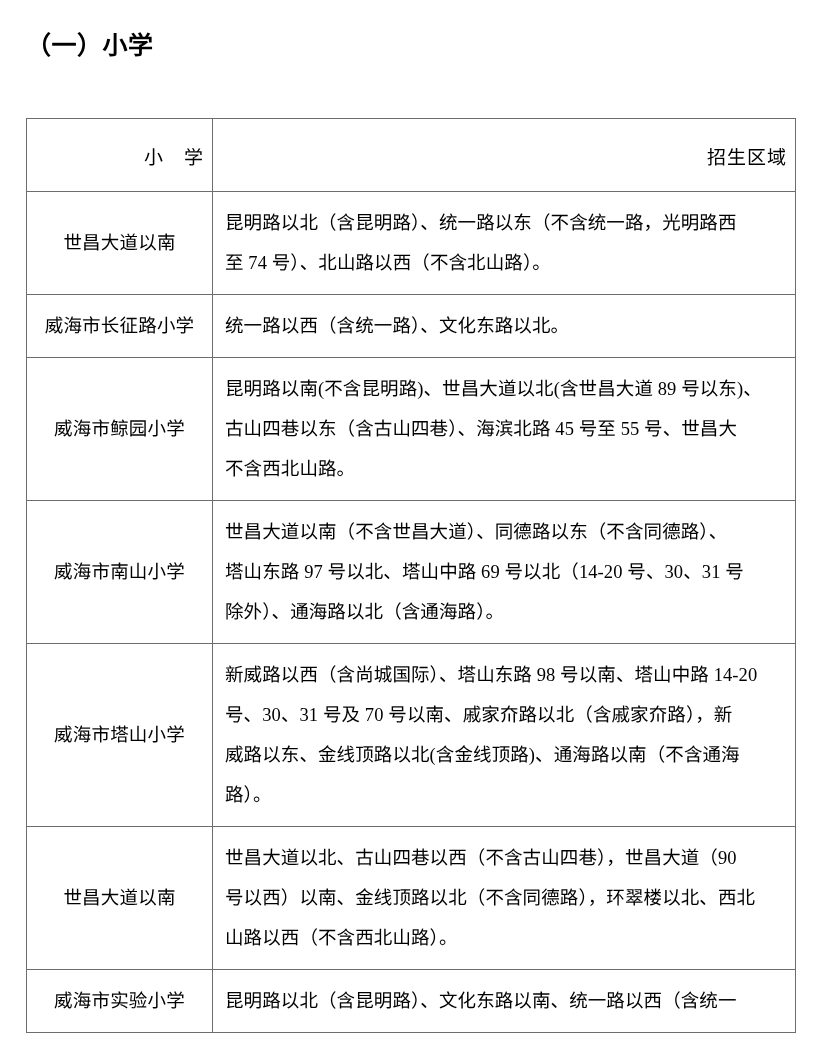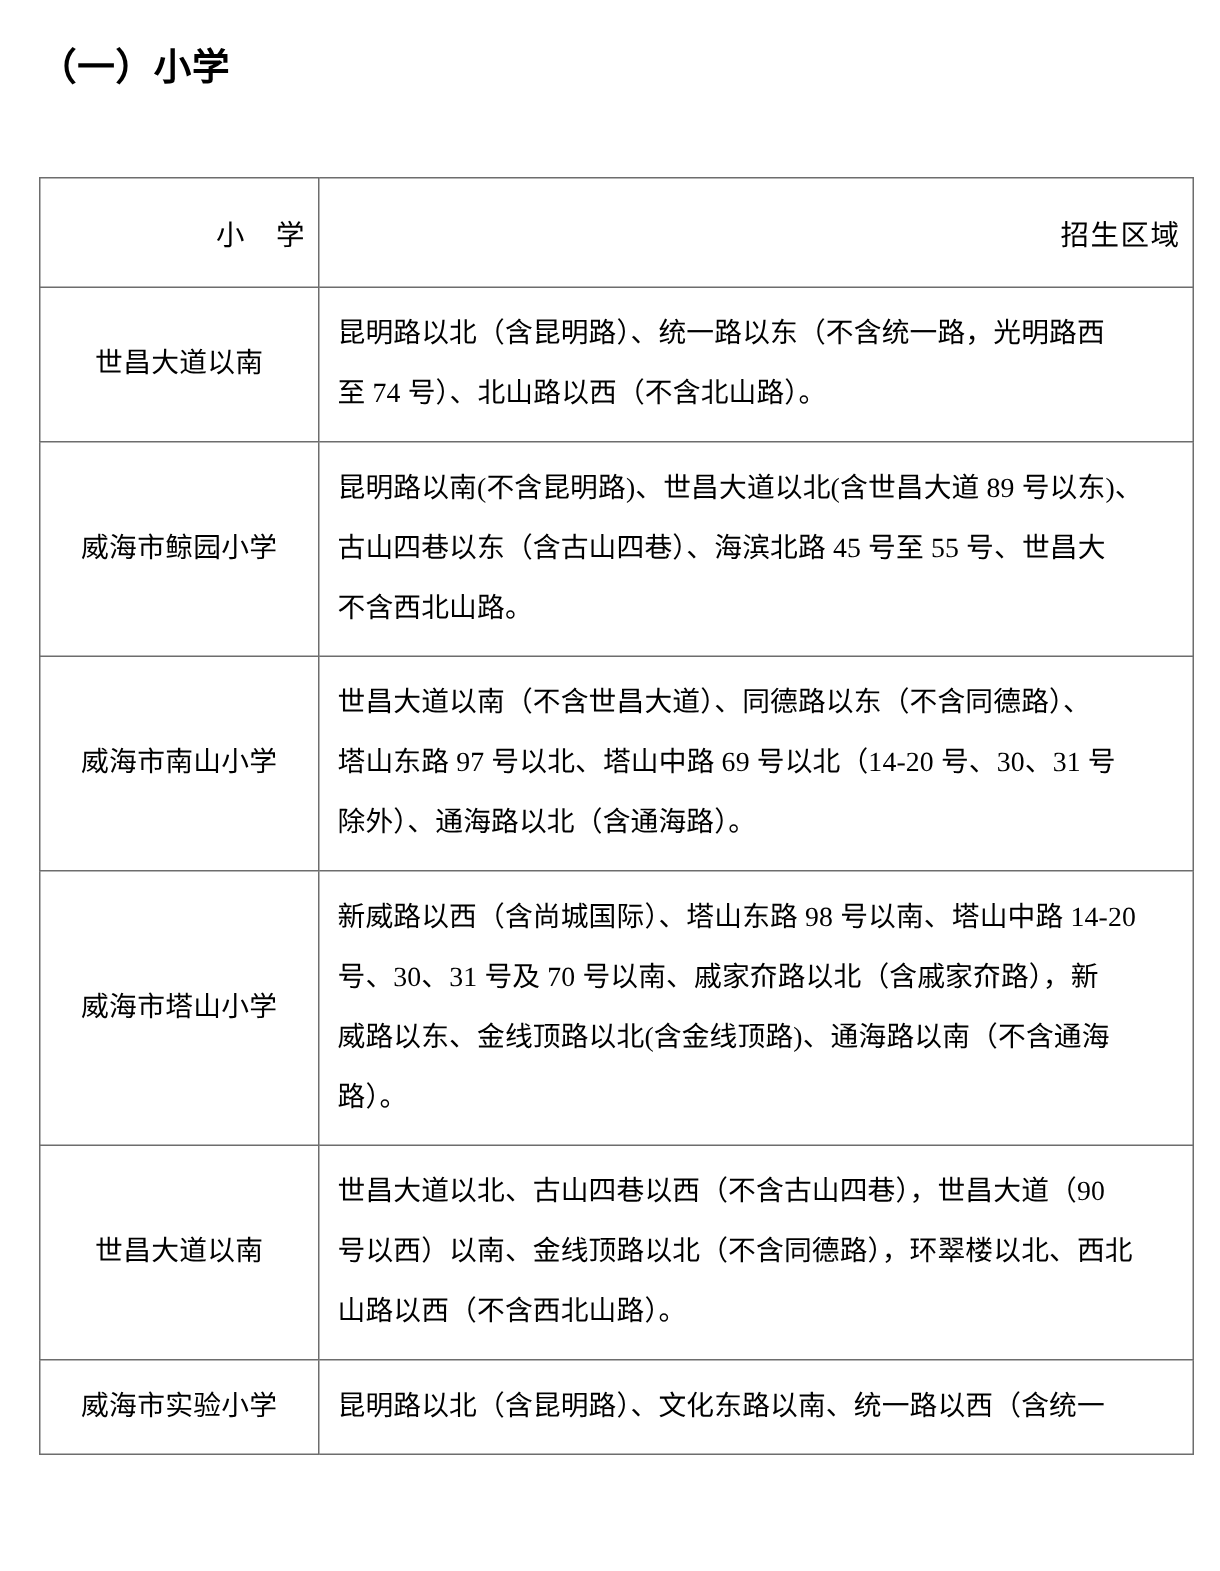--- a/index.html
+++ b/index.html
@@ -111,6 +111,12 @@
             </td>
           </tr>
           <tr>
+            <td class="td-school">威海市长征路小学</td>
+            <td class="td-zone">
+              <span class="zline">统一路以西（含统一路）、文化东路以北。</span>
+            </td>
+          </tr>
+          <tr>
             <td class="td-school">威海市鲸园小学</td>
             <td class="td-zone">
               <span class="zline">昆明路以南(不含昆明路)、世昌大道以北(含世昌大道 89 号以东)、</span>

